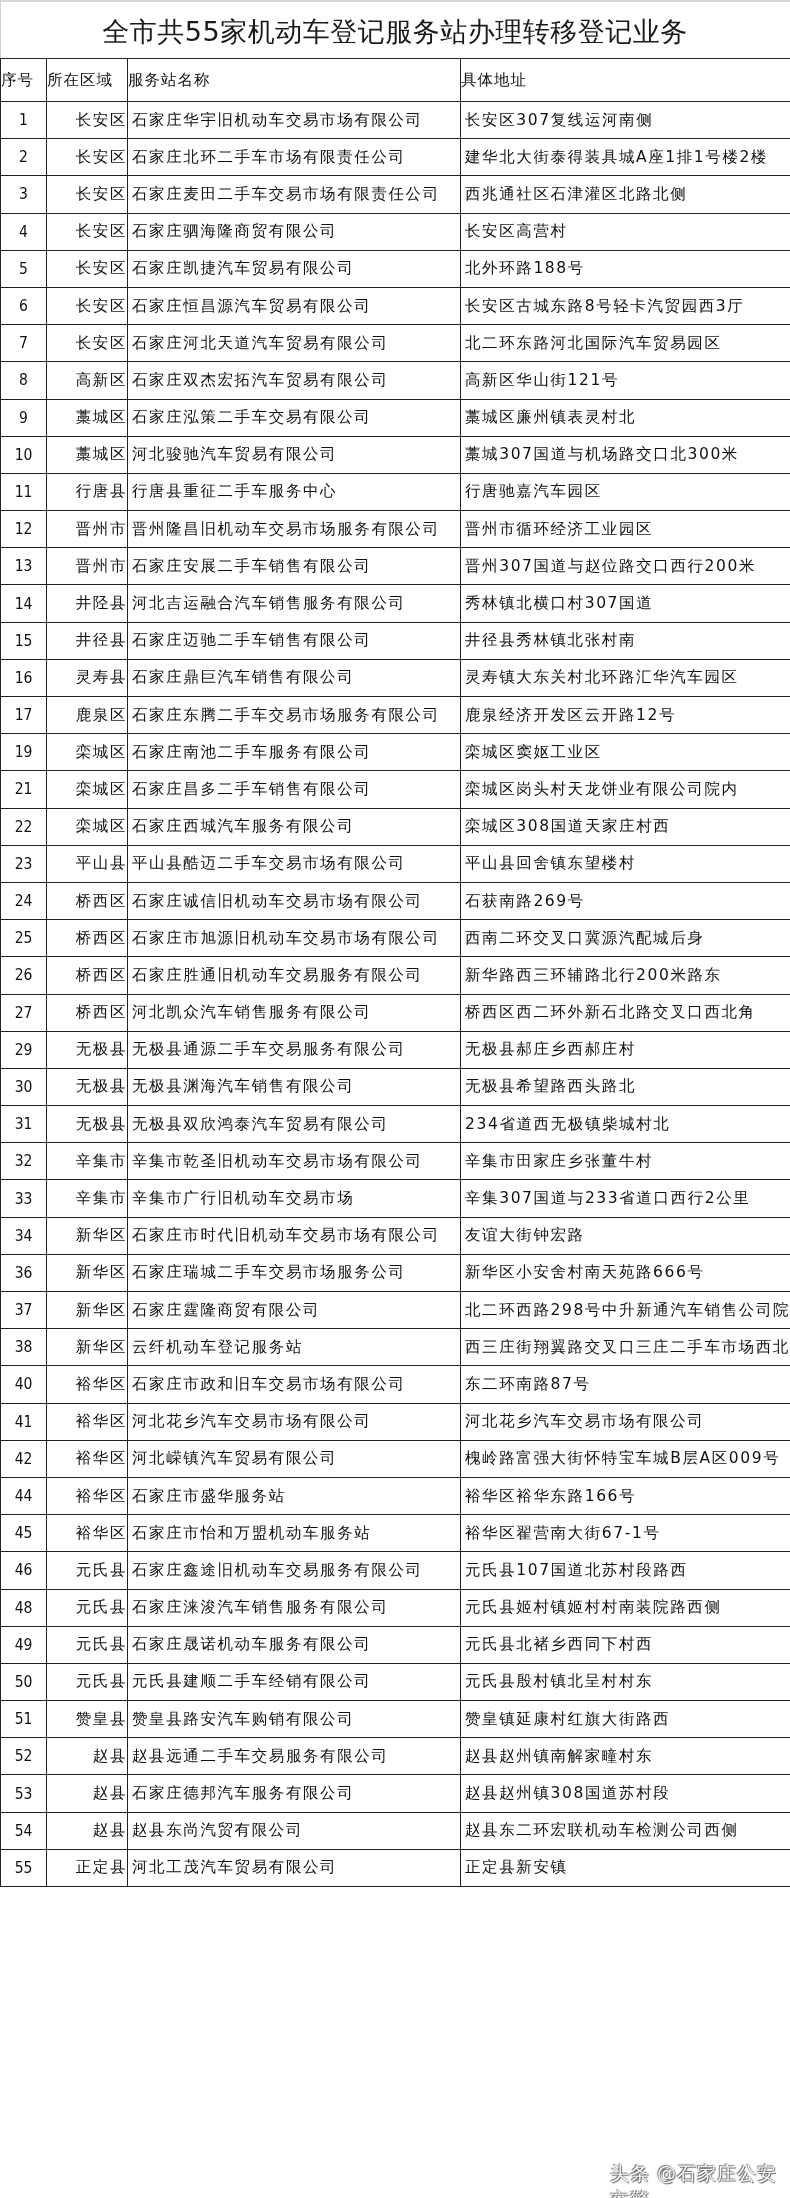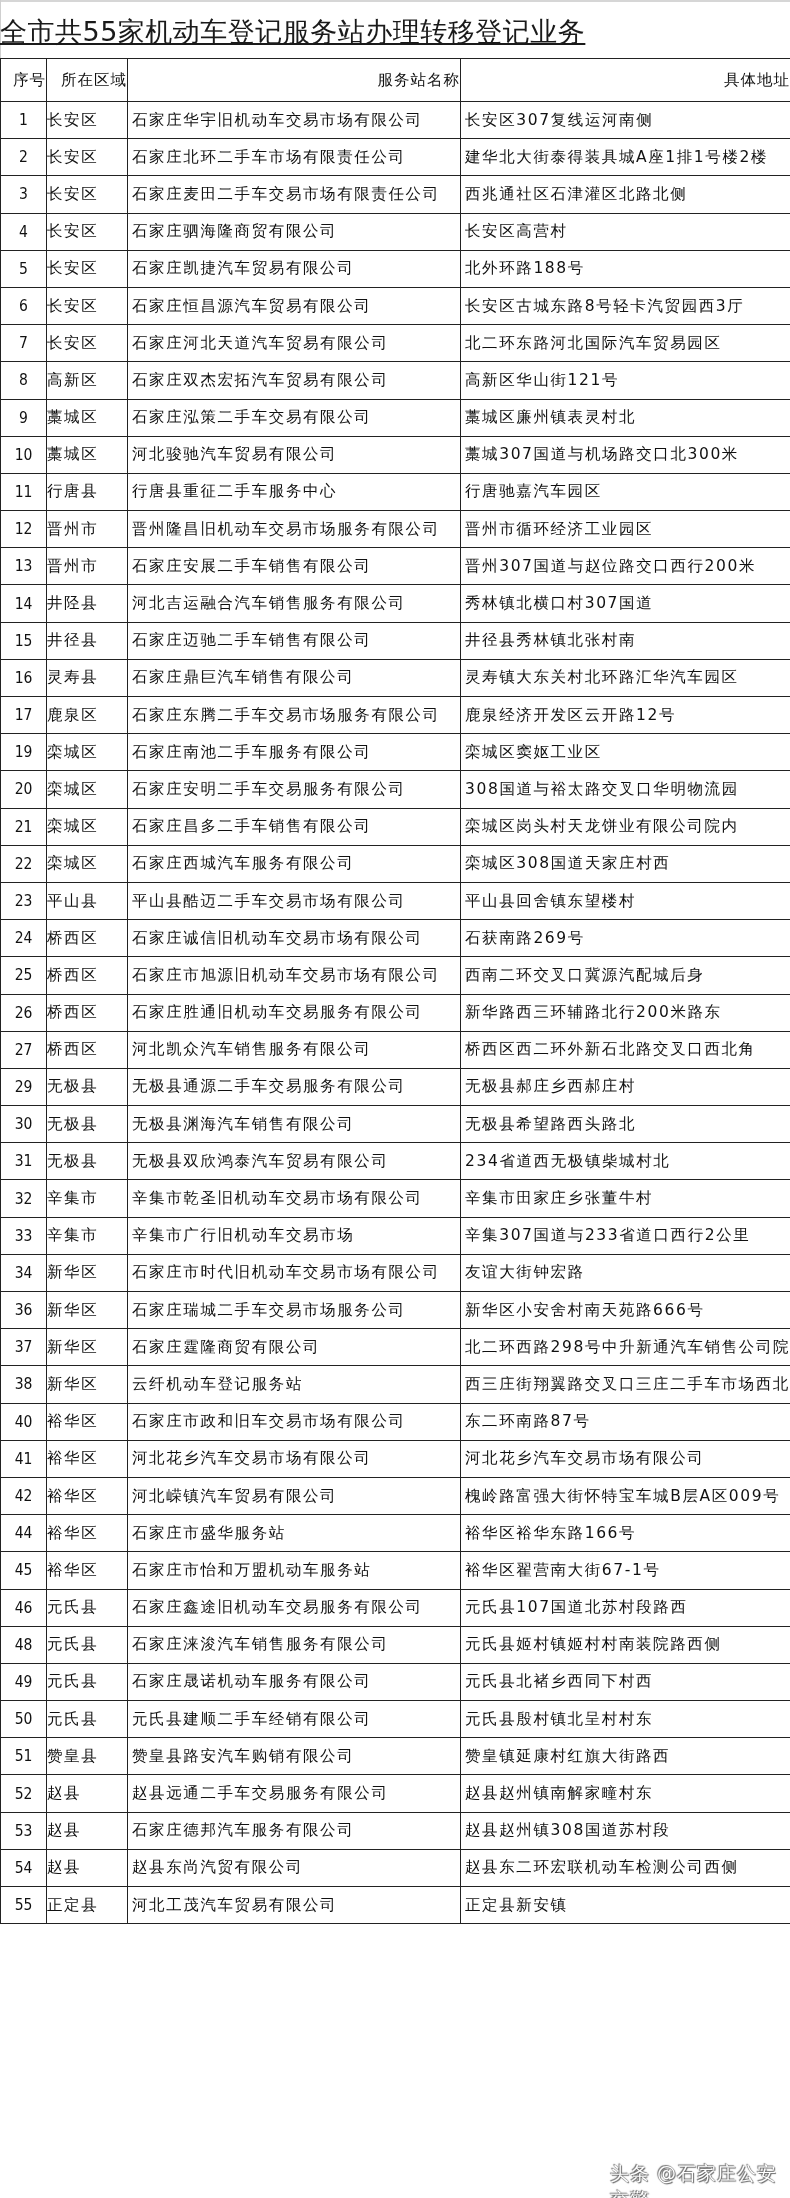--- a/index.html
+++ b/index.html
@@ -8,7 +8,7 @@
   .top-rule { position: absolute; left: 0; top: 0; width: 790px; height: 2px; background: #d6d6d6; }
   .left-rule { position: absolute; left: 0; top: 0; width: 1px; height: 58px; background: #cfcfcf; }
   .title { position: absolute; left: 0; top: 8px; width: 790px; height: 48px; line-height: 48px;
-           font-size: 27px; letter-spacing: 0.5px; color: #1a1a1a; text-decoration: underline; }
+           text-align: center; font-size: 27px; letter-spacing: 0.5px; color: #1a1a1a; }
   table { position: absolute; left: 0; top: 58px; width: 790px; border-collapse: collapse; table-layout: fixed; }
   td, th { border: 1.5px solid #222; padding: 0; font-weight: normal; font-size: 15.5px;
            white-space: nowrap; overflow: hidden; }

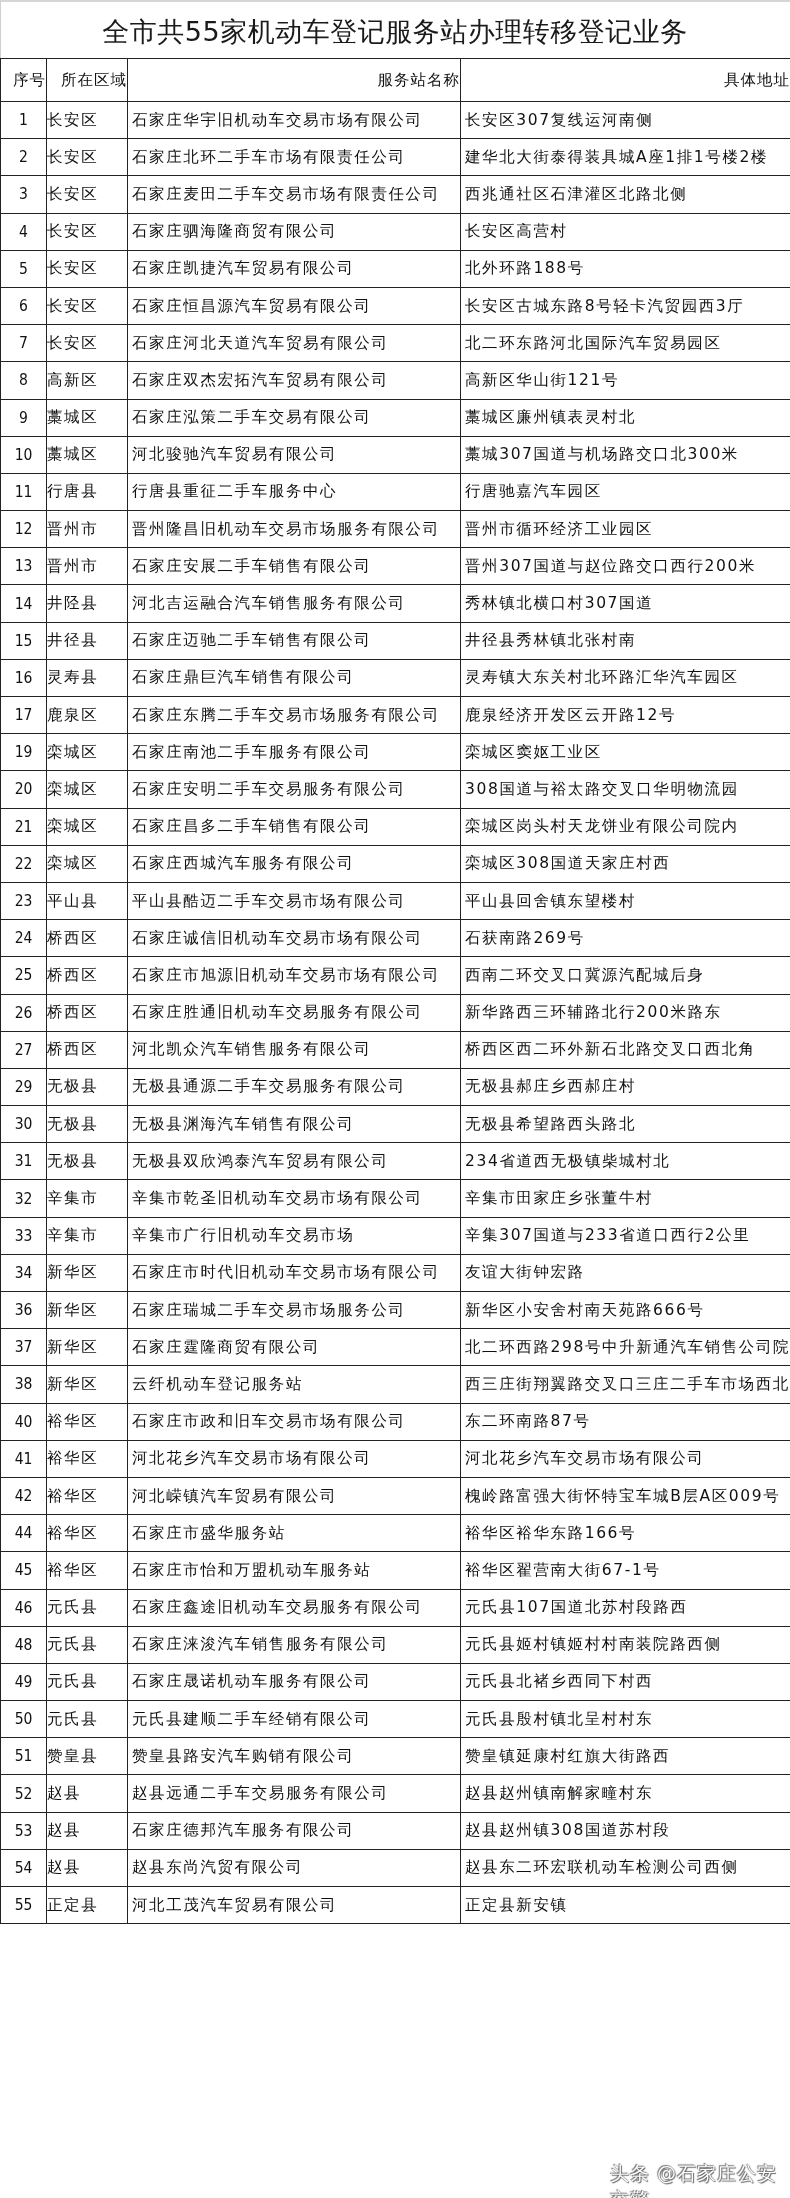--- a/index.html
+++ b/index.html
@@ -12,7 +12,7 @@
   table { position: absolute; left: 0; top: 58px; width: 790px; border-collapse: collapse; table-layout: fixed; }
   td, th { border: 1.5px solid #222; padding: 0; font-weight: normal; font-size: 15.5px;
            white-space: nowrap; overflow: hidden; }
-  th { height: 42px; text-align: right; letter-spacing: 1px; margin-top: 20px; }
+  th { height: 42px; text-align: left; letter-spacing: 1px; margin-top: 20px; }
   td { height: 36.2px; letter-spacing: 1.6px; }
   td.num { text-align: center; letter-spacing: 0; font-family: "DejaVu Sans Condensed", "Liberation Sans Narrow", "Liberation Sans", sans-serif; }
   td.area { text-align: left; }

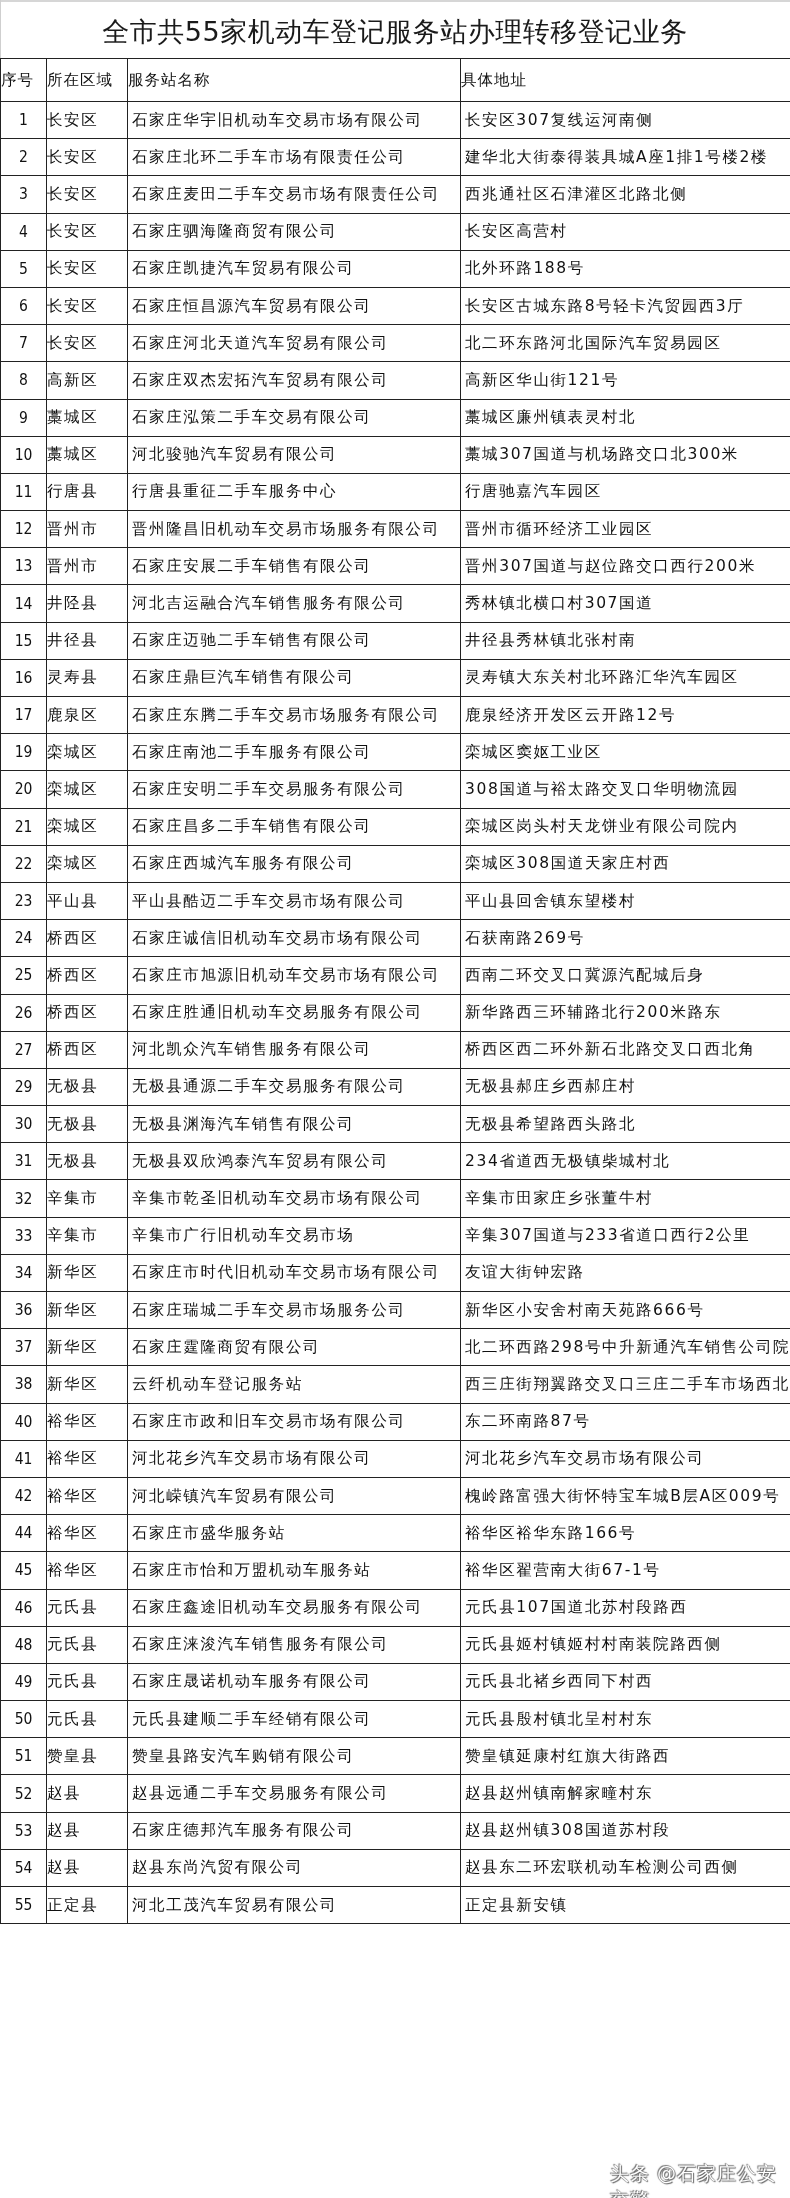--- a/index.html
+++ b/index.html
@@ -15,7 +15,7 @@
   th { height: 42px; text-align: left; letter-spacing: 1px; margin-top: 20px; }
   td { height: 36.2px; letter-spacing: 1.6px; }
   td.num { text-align: center; letter-spacing: 0; font-family: "DejaVu Sans Condensed", "Liberation Sans Narrow", "Liberation Sans", sans-serif; }
-  td.area { text-align: left; }
+  td.area { text-align: right; }
   td.name, td.addr { text-align: left; padding-left: 4px; }
   col.c1 { width: 46px; } col.c2 { width: 81px; } col.c3 { width: 333px; } col.c4 { width: 330px; }
   .watermark { position: absolute; left: 610px; top: 2160px; height: 26px; line-height: 26px;

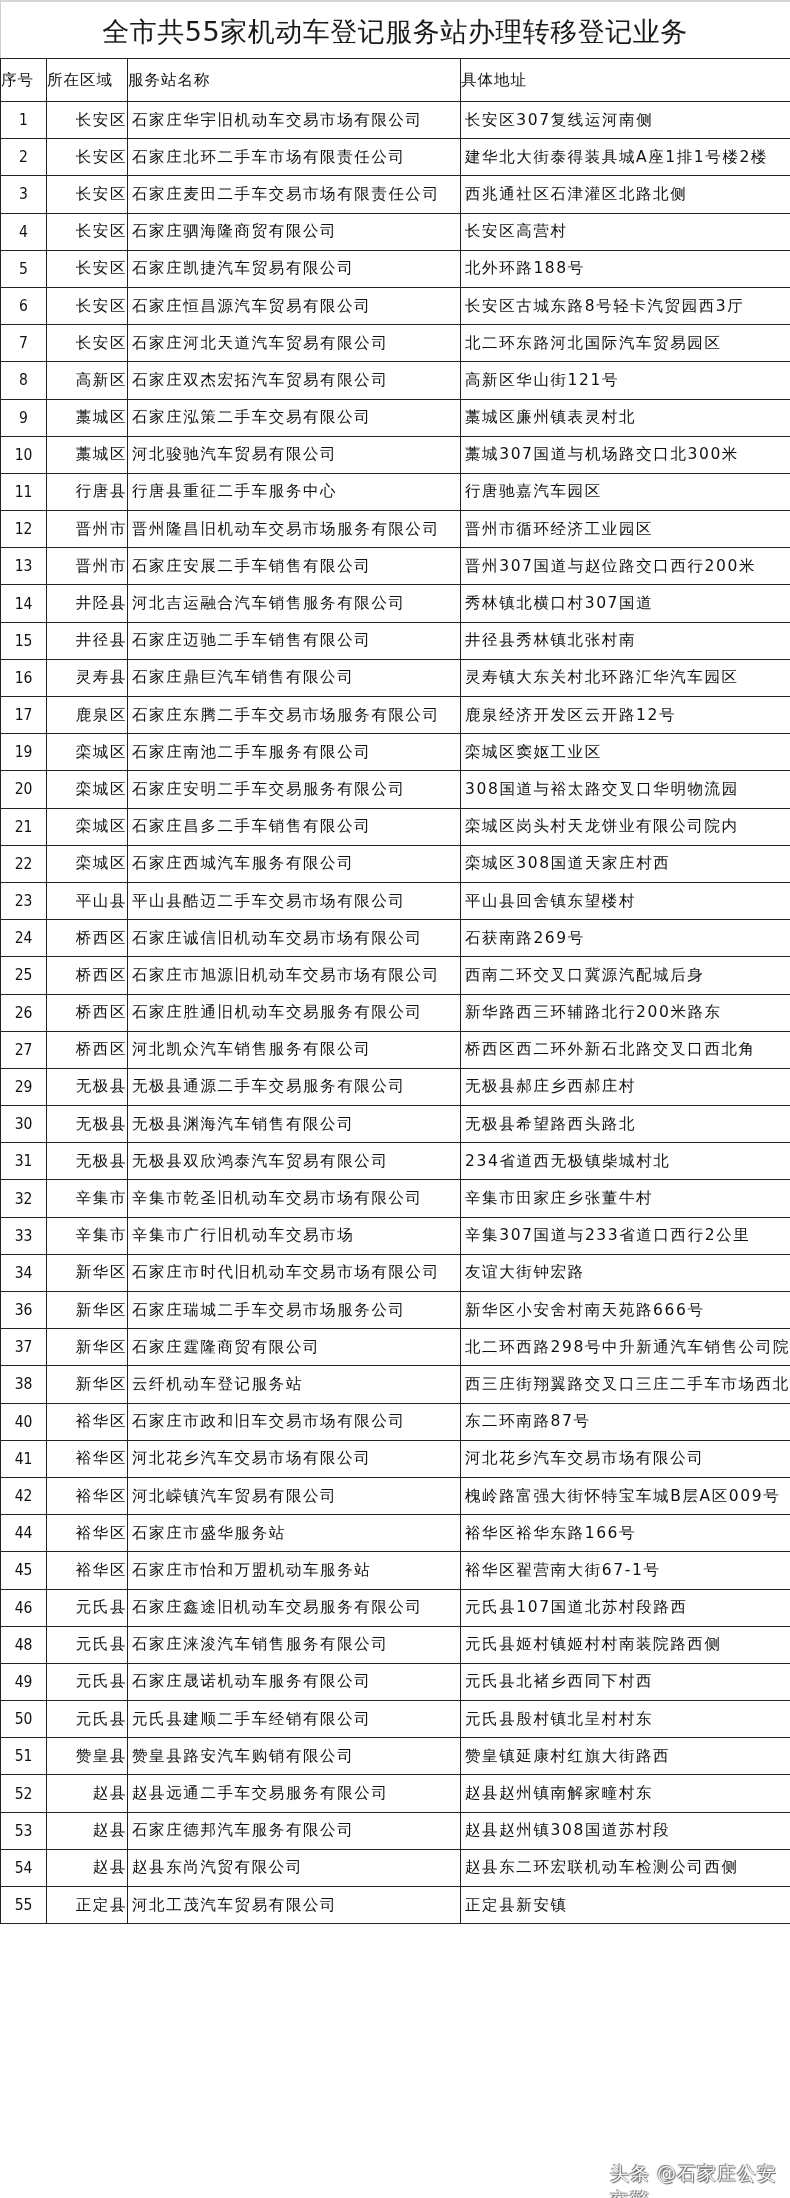--- a/index.html
+++ b/index.html
@@ -155,12 +155,6 @@
         <td class="addr">栾城区窦妪工业区</td>
       </tr>
       <tr>
-        <td class="num">20</td>
-        <td class="area">栾城区</td>
-        <td class="name">石家庄安明二手车交易服务有限公司</td>
-        <td class="addr">308国道与裕太路交叉口华明物流园</td>
-      </tr>
-      <tr>
         <td class="num">21</td>
         <td class="area">栾城区</td>
         <td class="name">石家庄昌多二手车销售有限公司</td>

